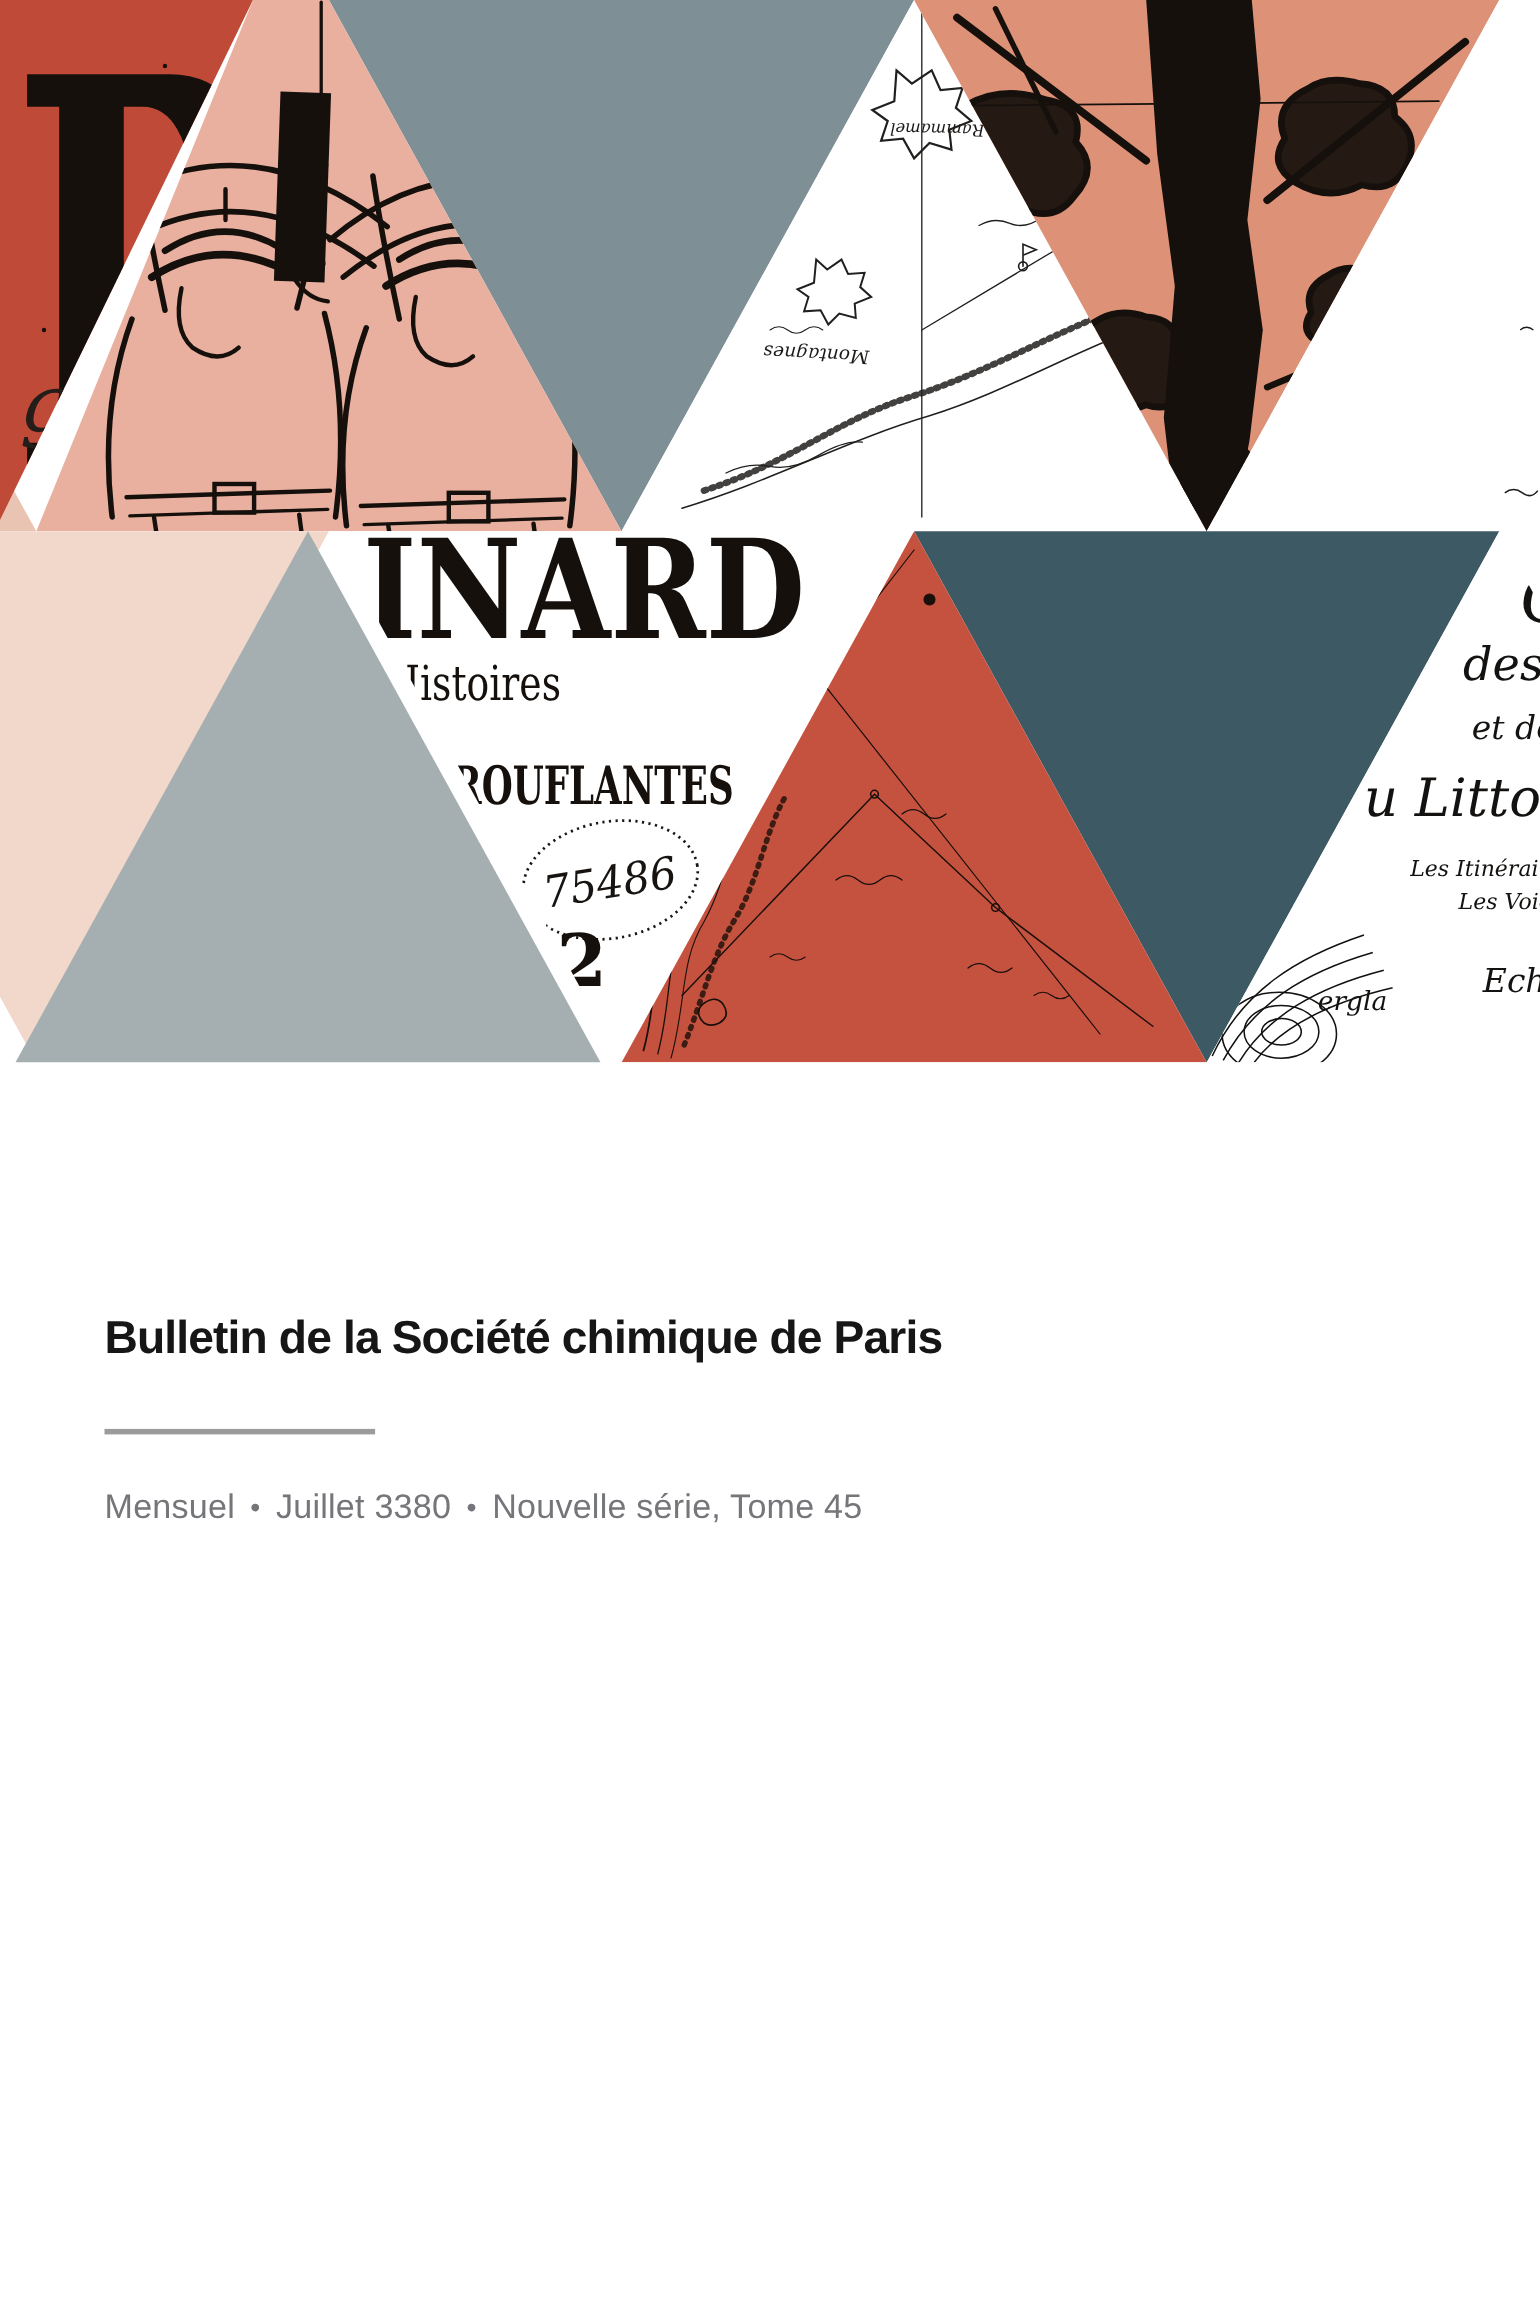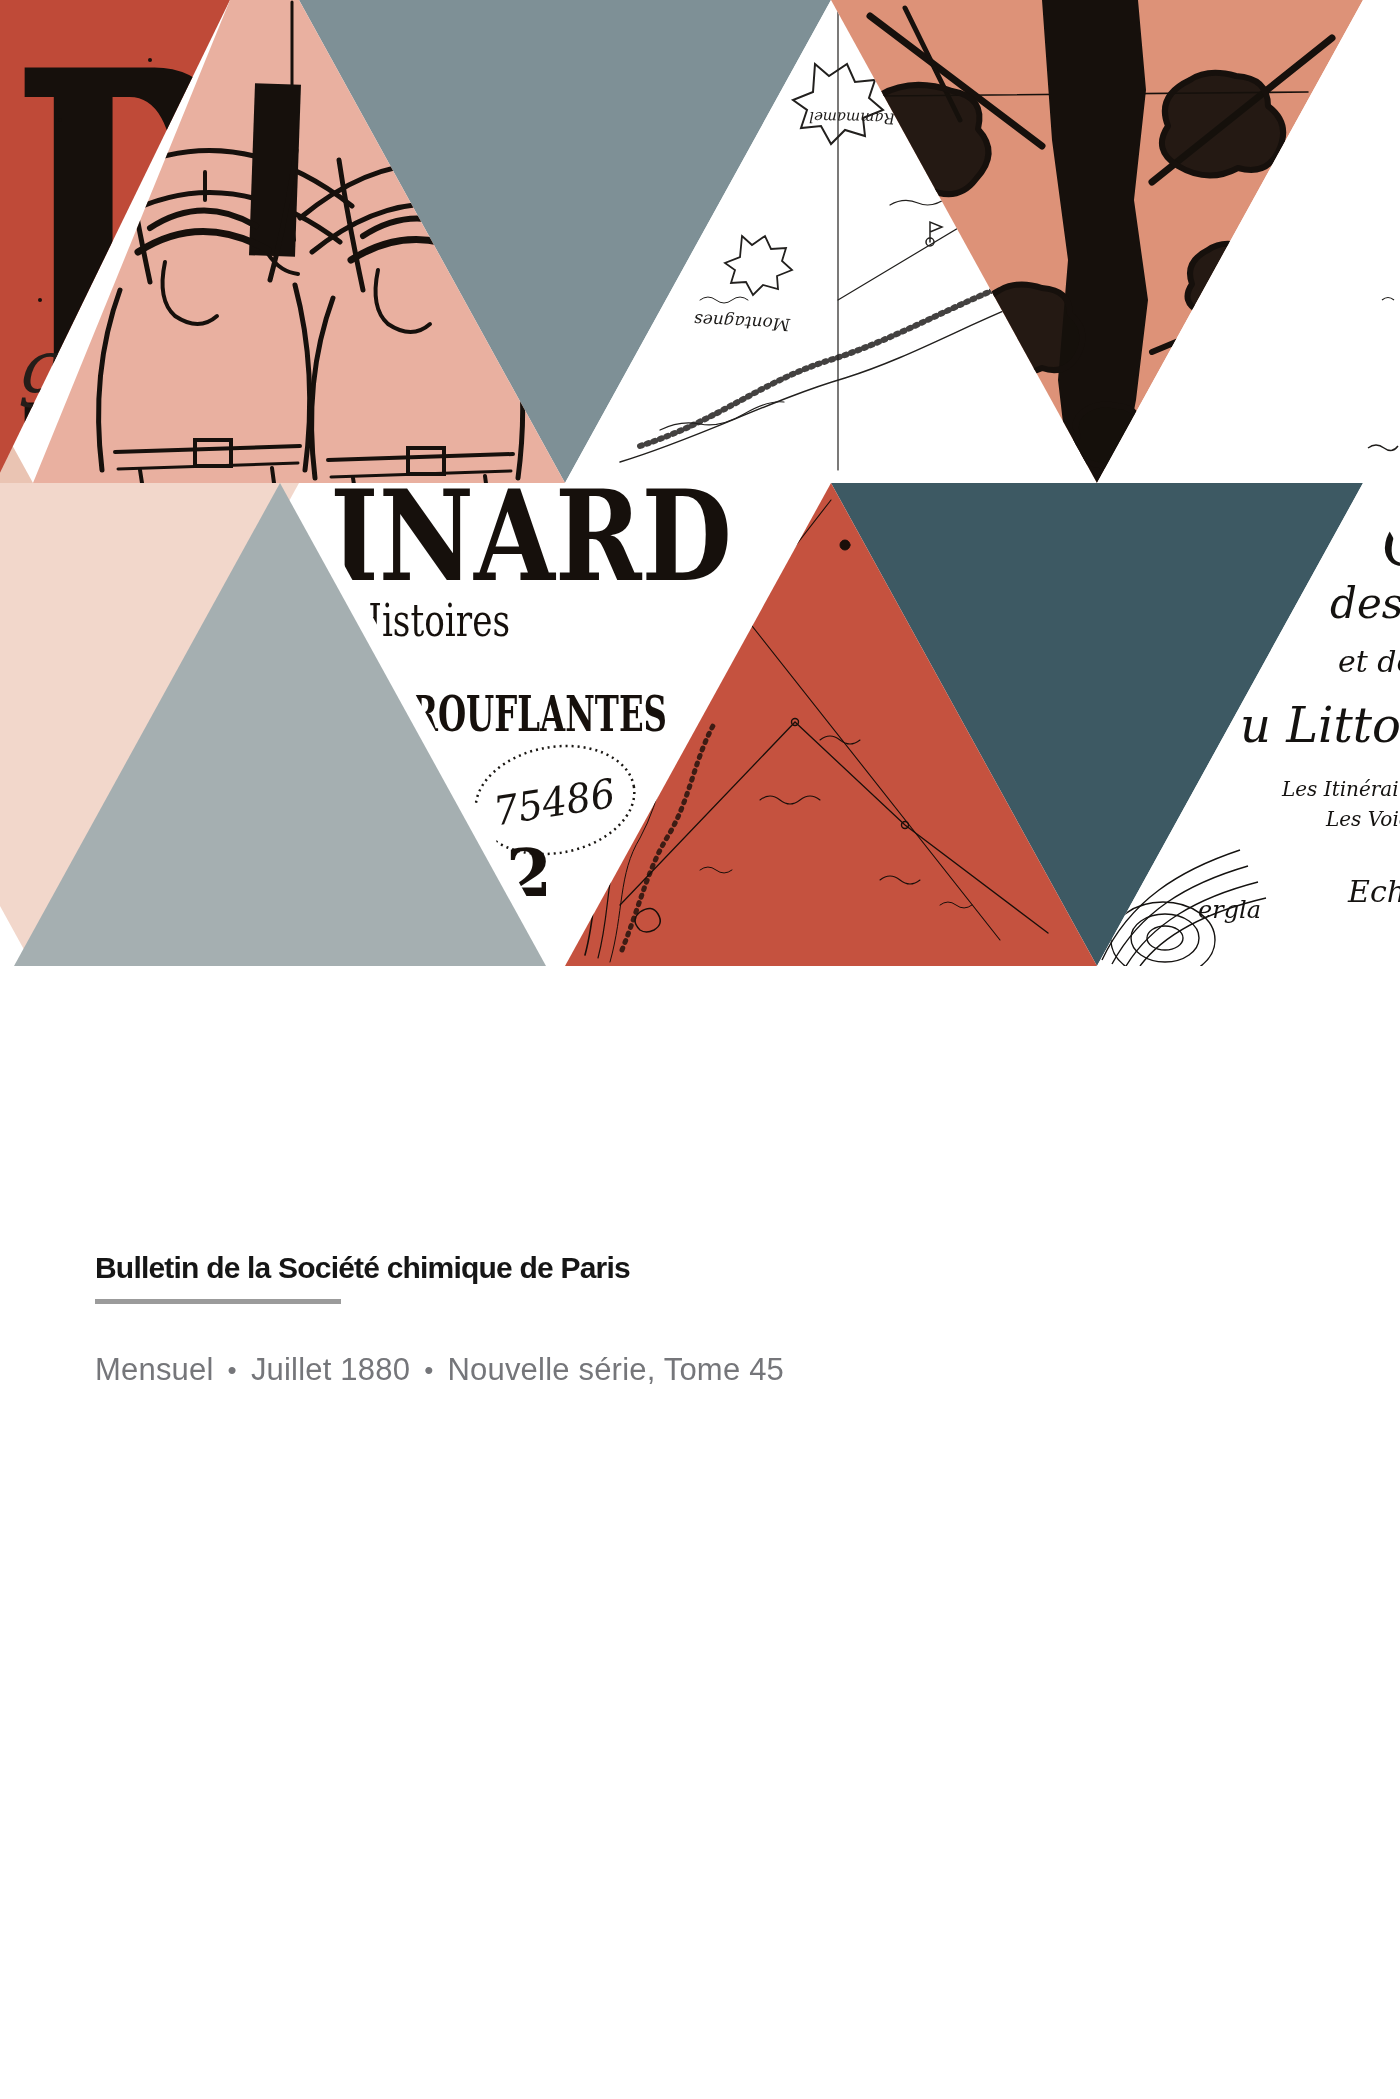--- a/index.html
+++ b/index.html
@@ -12,8 +12,8 @@
   body{width:1400px;height:2099px;background:#ffffff;font-family:"Liberation Sans",sans-serif;}
   .page{position:relative;width:1400px;height:2099px;overflow:hidden;background:#ffffff;}
   .collage{position:absolute;left:0;top:0;width:1400px;height:966px;display:block;}
-  .cover-title{position:absolute;left:95px;top:1251px;width:1210px;
-    font-size:30px;font-weight:bold;letter-spacing:-0.8px;color:var(--title_color);}
+  .cover-title{position:absolute;left:95px;top:1192px;width:1210px;
+    font-size:42px;font-weight:bold;letter-spacing:-0.8px;color:var(--title_color);}
   .title-rule{position:absolute;left:95px;top:1299px;width:246px;height:5px;background:var(--rule_color);}
   .cover-subtitle{position:absolute;left:95px;top:1352px;width:1210px;
     font-size:31px;font-weight:normal;color:var(--subtitle_color);letter-spacing:0.2px;}

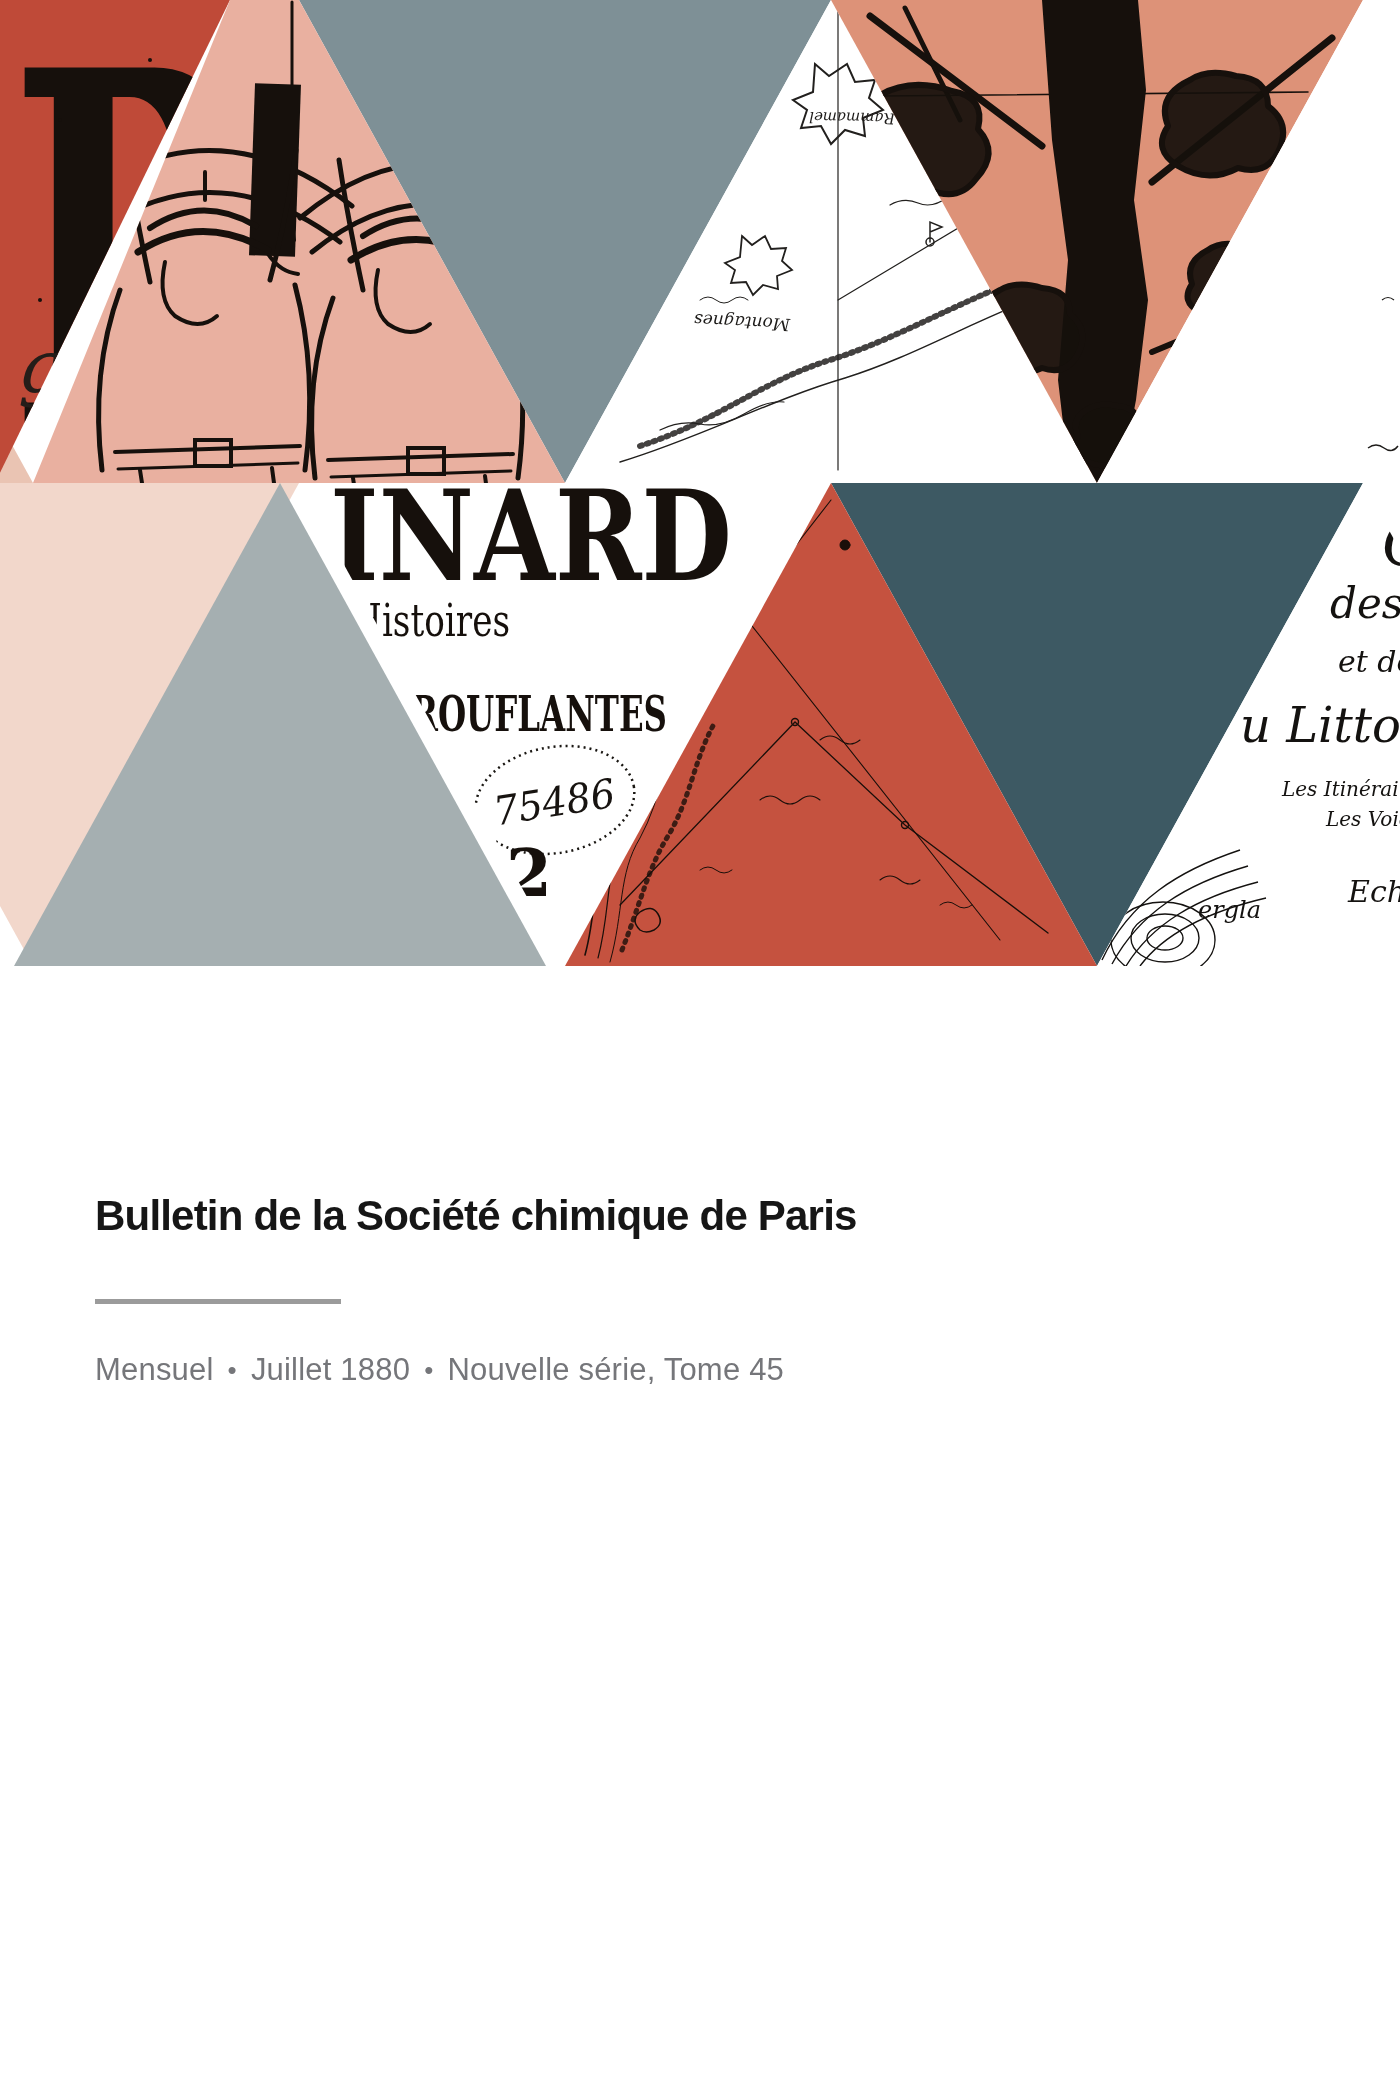--- a/index.html
+++ b/index.html
@@ -209,7 +209,7 @@
   <div class="cover-title">Bulletin de la Société chimique de Paris</div>
   <div class="title-rule"></div>
   <div class="cover-subtitle">
-    <span>Mensuel</span><span class="sep">•</span><span>Juillet 1880</span><span class="sep">•</span><span>Nouvelle série, Tome 45</span>
+    <span>Mensuel</span><span class="sep">•</span><span>Juillet 3380</span><span class="sep">•</span><span>Nouvelle série, Tome 45</span>
   </div>
 
   <div class="publishers">

